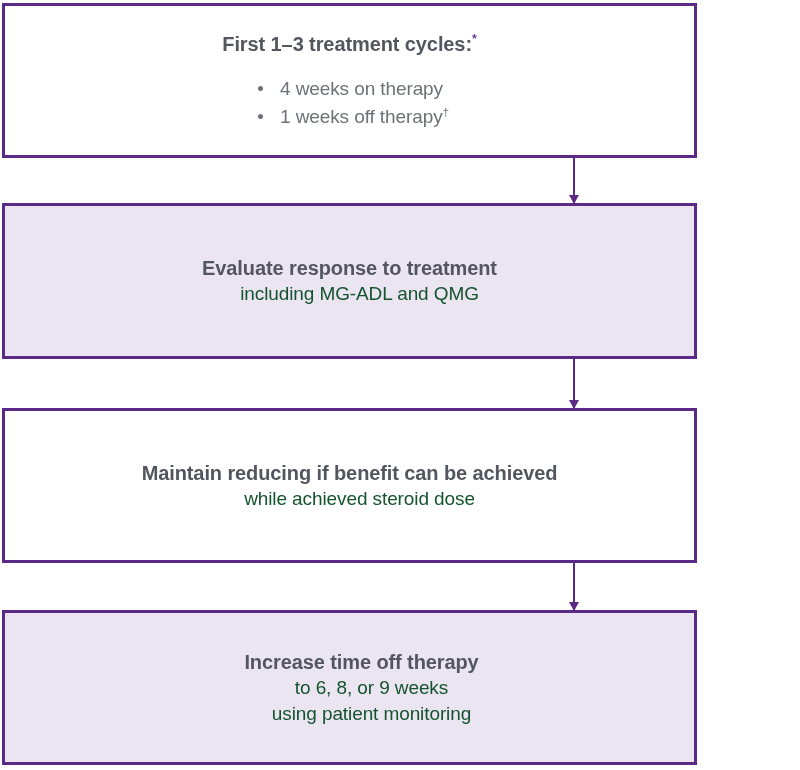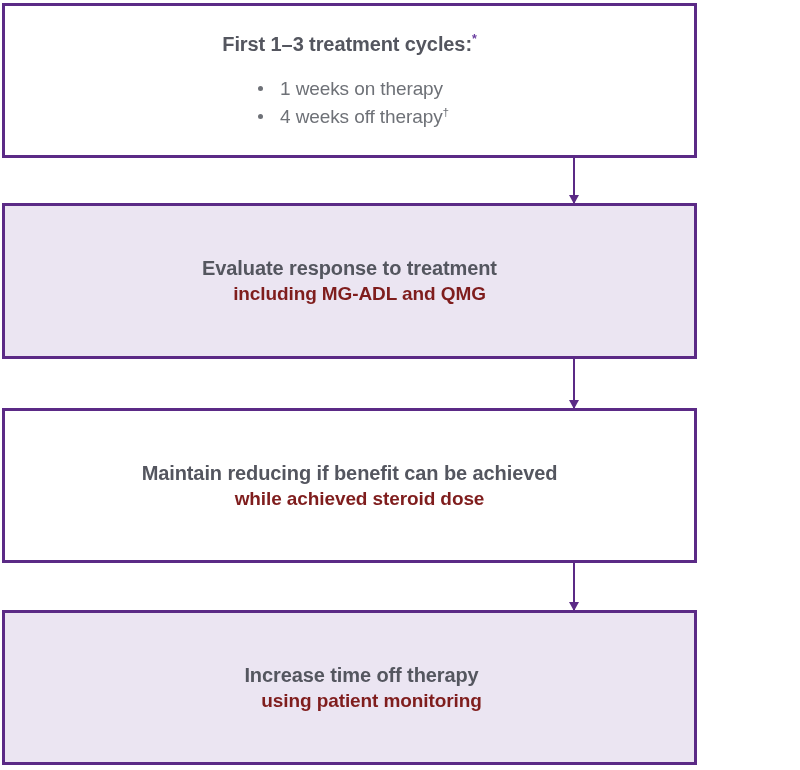--- a/index.html
+++ b/index.html
@@ -132,7 +132,7 @@
   <div class="node white" id="node-1">
     <div class="node-title"><span>First 1–3 treatment cycles:</span><sup class="mark purple">*</sup></div>
     <ul class="bullets">
-      <li><span>1 weeks on therapy</span><sup class="mark gray"></sup></li>
+      <li><span>4 weeks on therapy</span><sup class="mark gray"></sup></li>
       <li><span>4 weeks off therapy</span><sup class="mark gray">†</sup></li>
     </ul>
   </div>

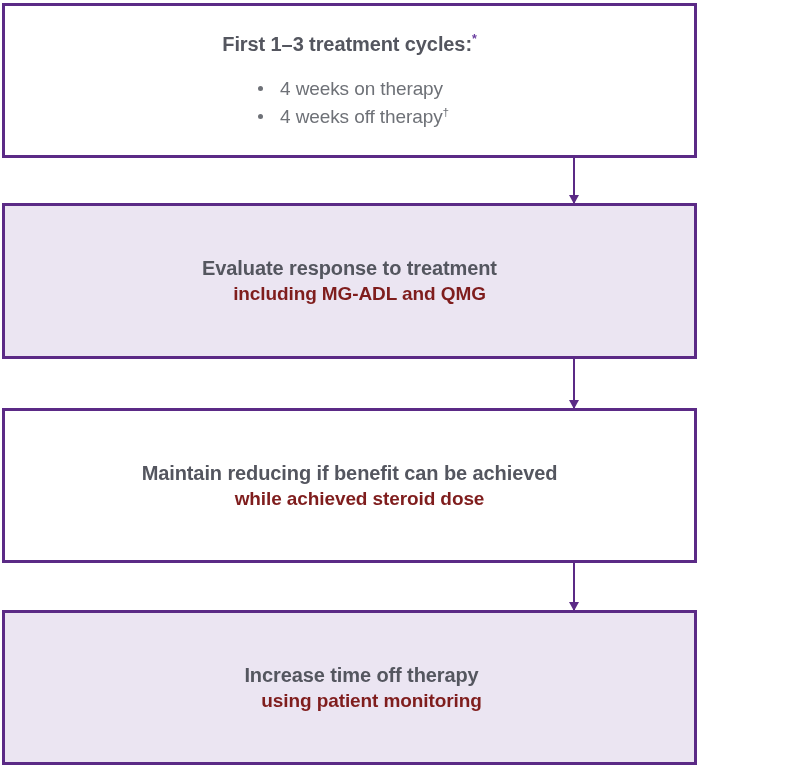--- a/index.html
+++ b/index.html
@@ -133,7 +133,7 @@
     <div class="node-title"><span>First 1–3 treatment cycles:</span><sup class="mark purple">*</sup></div>
     <ul class="bullets">
       <li><span>4 weeks on therapy</span><sup class="mark gray"></sup></li>
-      <li><span>4 weeks off therapy</span><sup class="mark gray">†</sup></li>
+      <li><span>1 weeks off therapy</span><sup class="mark gray">†</sup></li>
     </ul>
   </div>
 

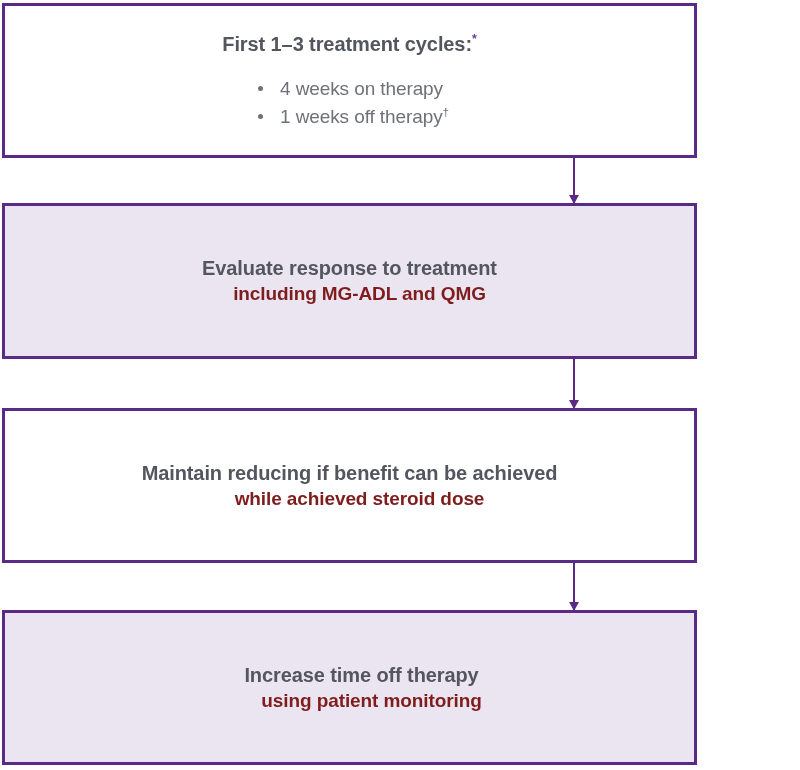--- a/index.html
+++ b/index.html
@@ -46,8 +46,8 @@
   }
   .node-sub {
     font-size: 19px;
-    font-weight: bold;
-    color: #7f1d1d;
+    font-weight: normal;
+    color: #14532d;
     line-height: 1.32;
     letter-spacing: -0.1px;
     margin-left: 20px;

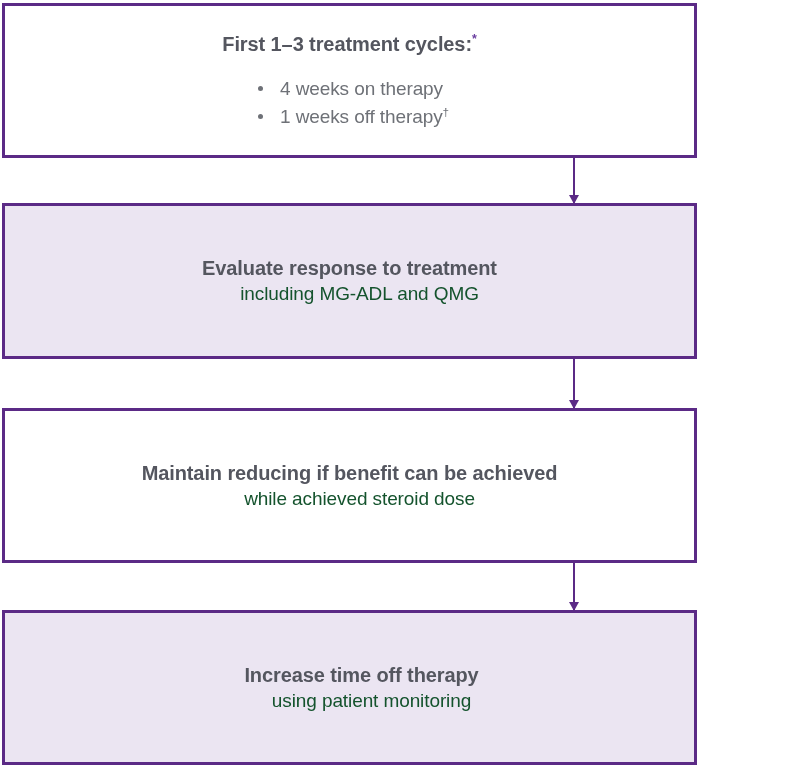--- a/index.html
+++ b/index.html
@@ -167,6 +167,7 @@
 
   <div class="node filled" id="node-4">
     <div class="node-title">Increase time off therapy</div>
+    <div class="node-sub">to 6, 8, or 9 weeks</div>
     <div class="node-sub">using patient monitoring</div>
   </div>
 

